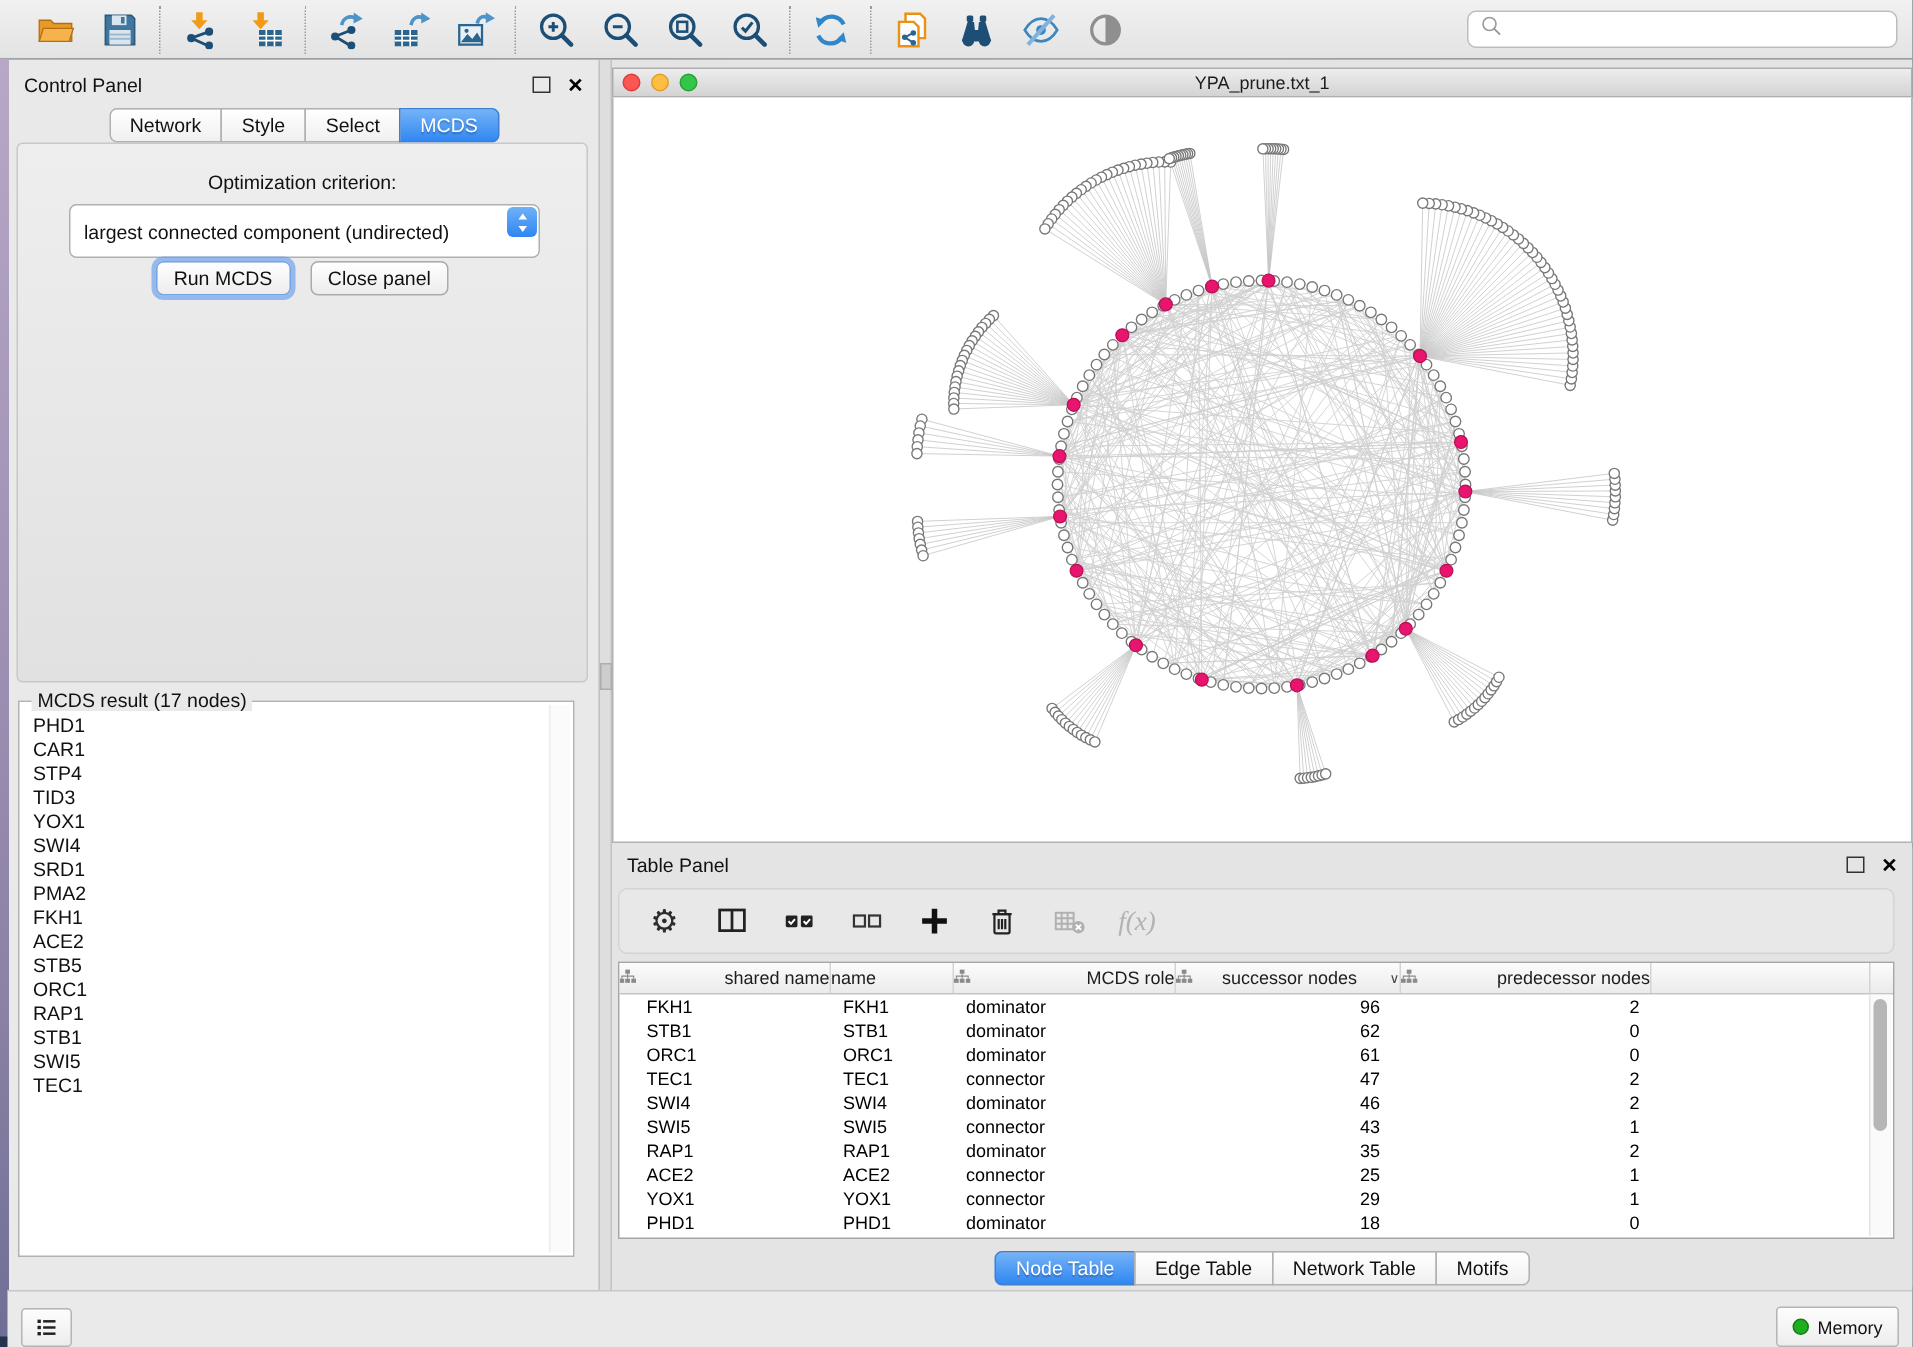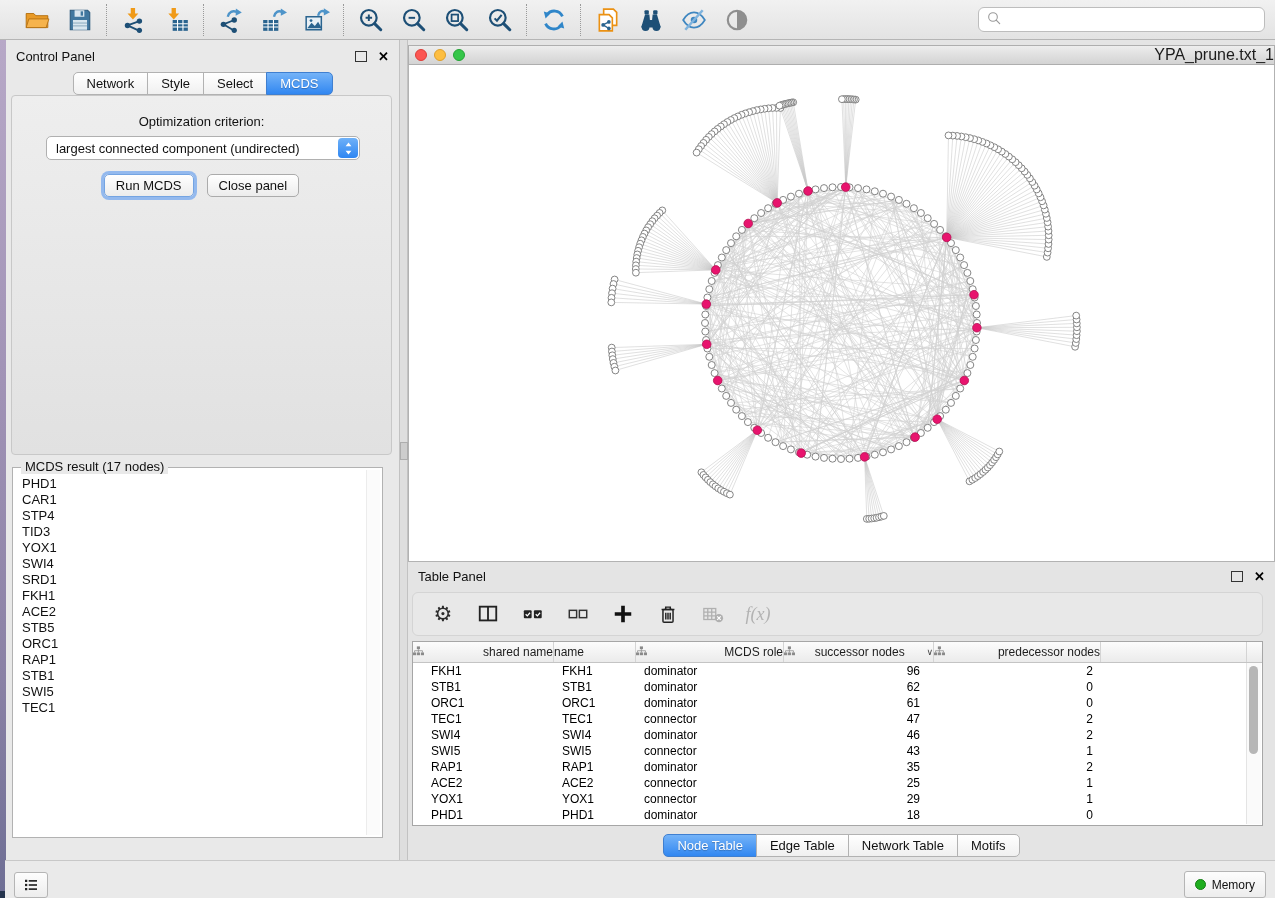--- a/index.html
+++ b/index.html
@@ -70,7 +70,7 @@
     display:flex;align-items:center;position:relative;box-sizing:border-box;}
   .traffic{display:flex;gap:7px;margin-left:6px;z-index:2;}
   .light{width:12px;height:12px;border-radius:50%;box-sizing:border-box;}
-  .net-title{position:absolute;left:0;right:0;text-align:right;font-size:16px;color:#1c1c1c;}
+  .net-title{position:absolute;left:0;right:0;text-align:center;font-size:12px;color:#1c1c1c;}
   .net-canvas{height:496px;background:#fff;border:1px solid #b2b2b2;border-top:none;position:relative;overflow:hidden;}
   
   .table-panel{position:absolute;top:525px;left:0;width:867px;height:293px;background:#e4e4e4;}

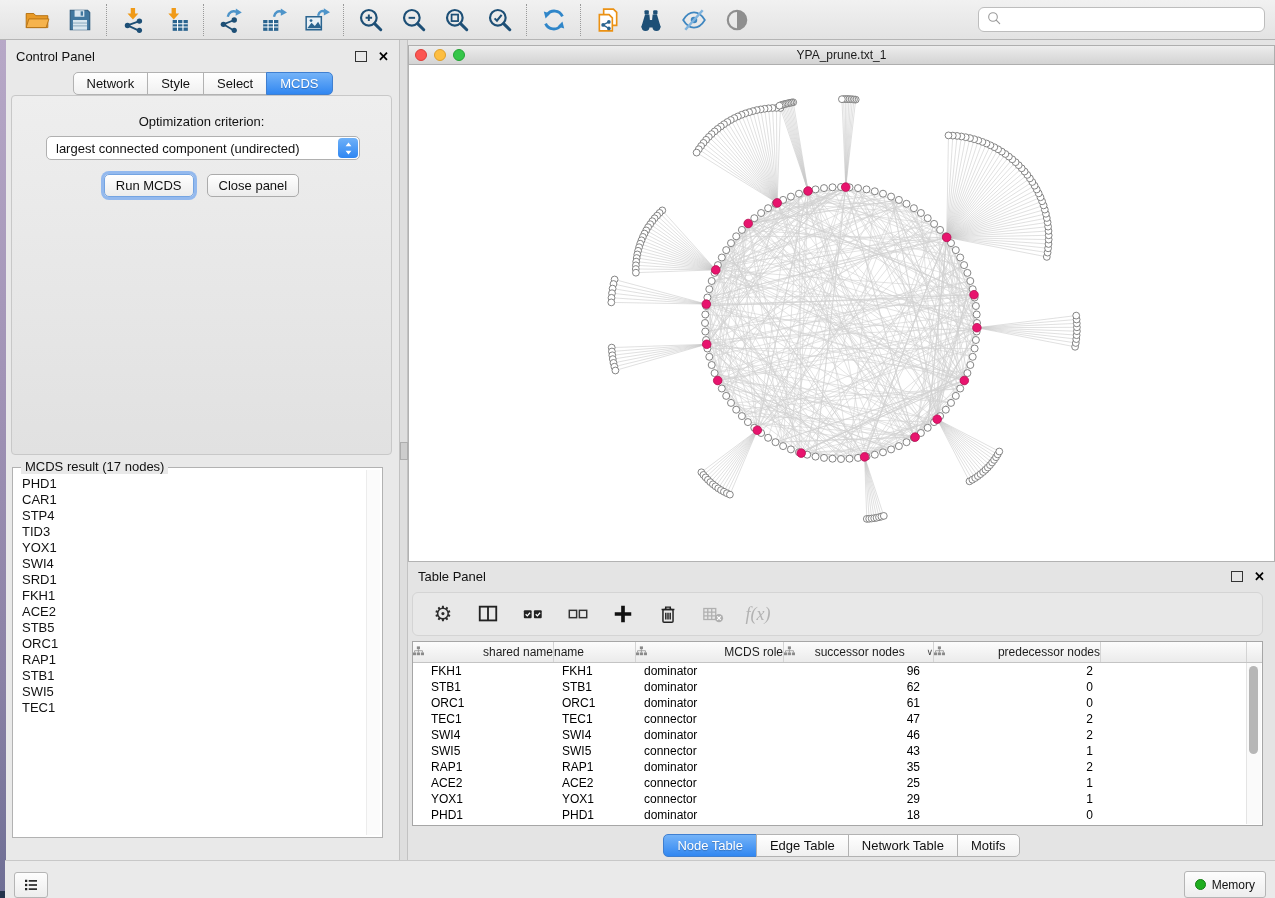--- a/index.html
+++ b/index.html
@@ -43,7 +43,7 @@
   .cp-card{position:absolute;top:55px;left:5px;width:381px;height:360px;box-sizing:border-box;
     background:linear-gradient(#eeeeee,#e1e1e1);border:1px solid #c8c8c8;border-radius:4px;}
   .opt-label{margin-top:18px;text-align:center;font-size:13px;}
-  .dropdown{position:absolute;top:40px;left:34px;width:314px;height:24px;background:#fff;
+  .dropdown{position:absolute;top:40px;left:34px;width:314px;height:36px;background:#fff;
     border:1px solid #b0b0b0;border-radius:5px;box-sizing:border-box;display:flex;align-items:center;
     padding-left:9px;font-size:13px;}
   .dd-stepper{position:absolute;right:1px;top:1px;width:20px;height:20px;border-radius:4px;

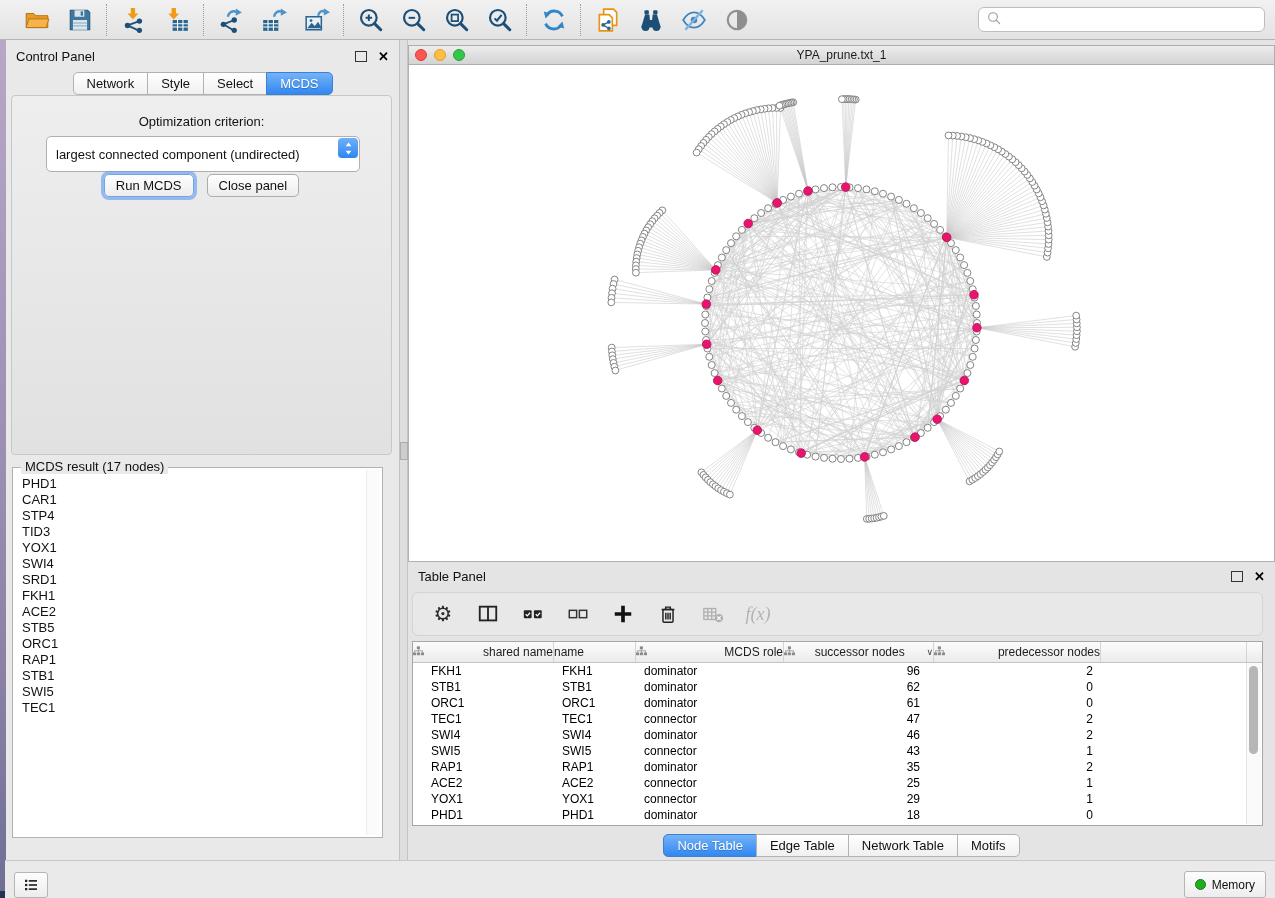--- a/index.html
+++ b/index.html
@@ -323,6 +323,7 @@
           <div>YOX1</div>
           <div>SWI4</div>
           <div>SRD1</div>
+          <div>PMA2</div>
           <div>FKH1</div>
           <div>ACE2</div>
           <div>STB5</div>

